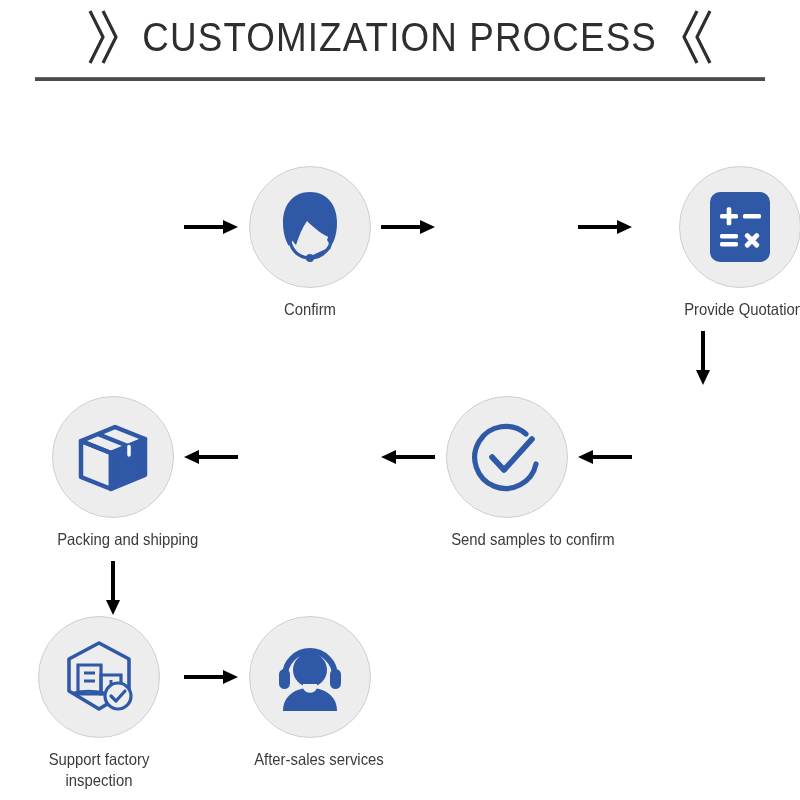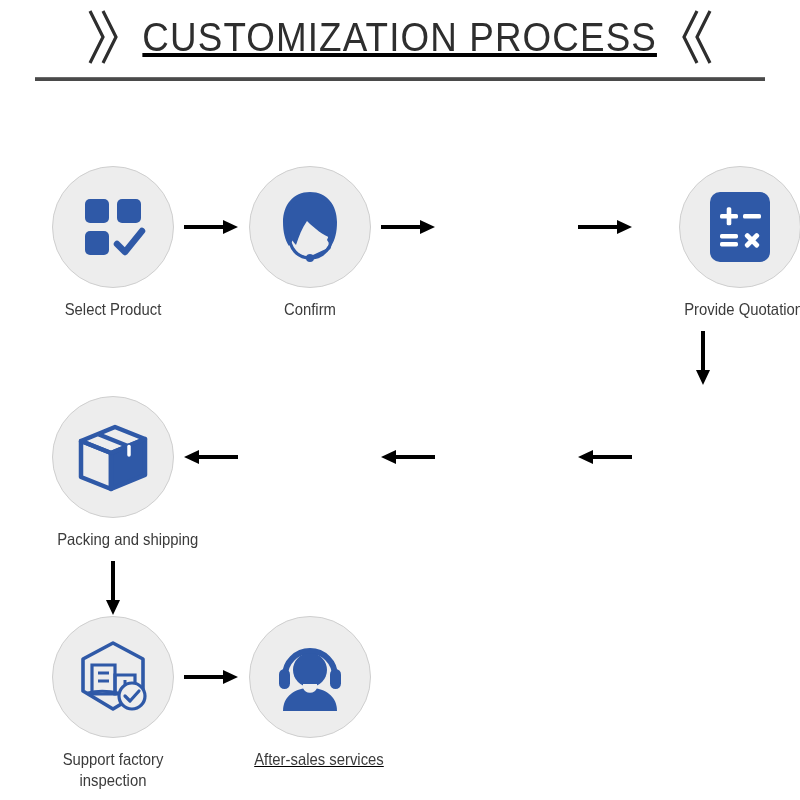--- a/index.html
+++ b/index.html
@@ -35,7 +35,6 @@
     display: flex;
     align-items: center;
     justify-content: center;
-    text-decoration: underline;
   }
 
   #title-text {

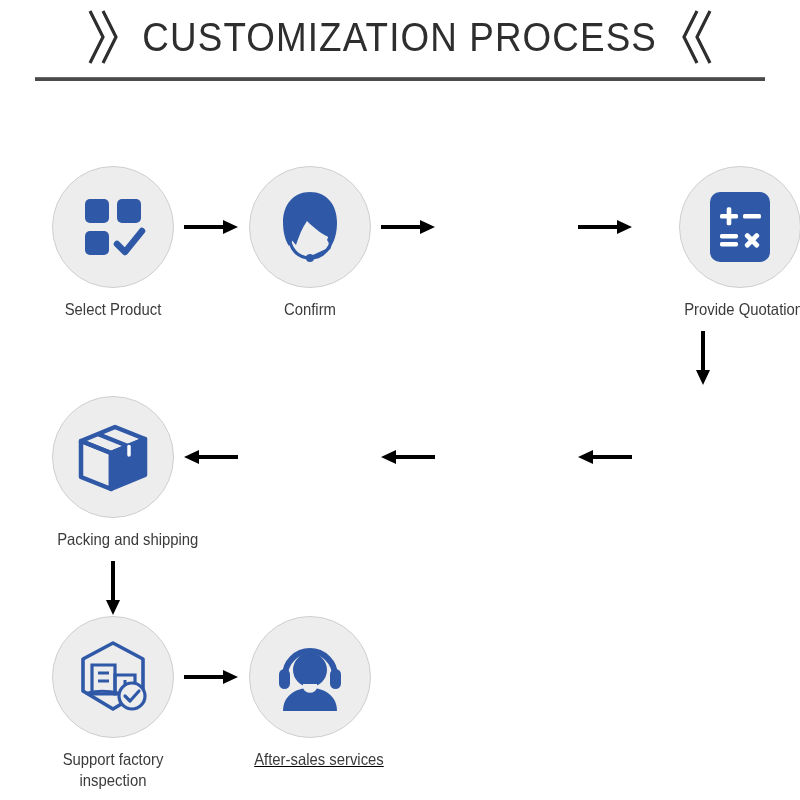--- a/index.html
+++ b/index.html
@@ -131,17 +131,6 @@
     <div id="title-rule"></div>
   </div>
 
-  <div class="node" style="left:51px; top:166px;">
-    <div class="node-circle">
-      <svg width="66" height="66" viewBox="0 0 66 66">
-        <rect x="5" y="5" width="24" height="24" rx="5" fill="#2f59a7"></rect>
-        <rect x="37" y="5" width="24" height="24" rx="5" fill="#2f59a7"></rect>
-        <rect x="5" y="37" width="24" height="24" rx="5" fill="#2f59a7"></rect>
-        <path d="M37 50 L45 58 L62 37" fill="none" stroke="#2f59a7" stroke-width="6.5" stroke-linecap="round" stroke-linejoin="round"></path>
-      </svg>
-    </div>
-    <div class="node-label">Select Product</div>
-  </div>
 
   <div class="arrow" style="left:184px; top:218px;">
     <svg width="54" height="18" viewBox="0 0 54 18">

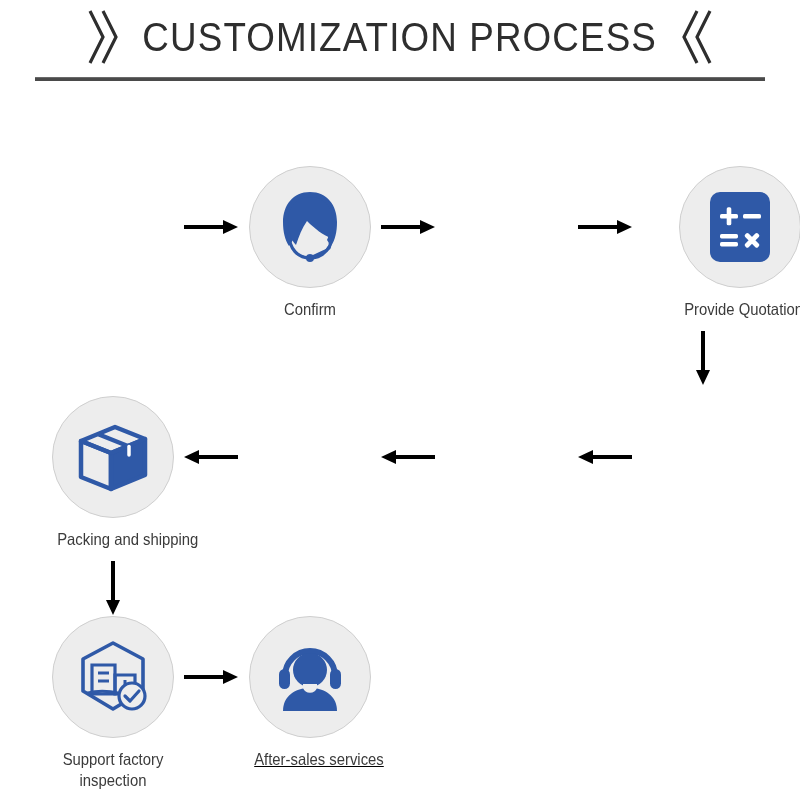--- a/index.html
+++ b/index.html
@@ -231,6 +231,15 @@
     </svg>
   </div>
 
+  <div class="node" style="left:445px; top:396px;">
+    <div class="node-circle">
+      <svg width="74" height="74" viewBox="0 0 74 74">
+        <path d="M56 14 A31 31 0 1 0 66 44" fill="none" stroke="#2f59a7" stroke-width="5.2" stroke-linecap="round"></path>
+        <path d="M22 37 L34 50 L62 19" fill="none" stroke="#2f59a7" stroke-width="5.6" stroke-linecap="round" stroke-linejoin="round"></path>
+      </svg>
+    </div>
+    <div class="node-label">Send samples to confirm</div>
+  </div>
 
   <div class="arrow" style="left:578px; top:448px;">
     <svg width="54" height="18" viewBox="0 0 54 18">

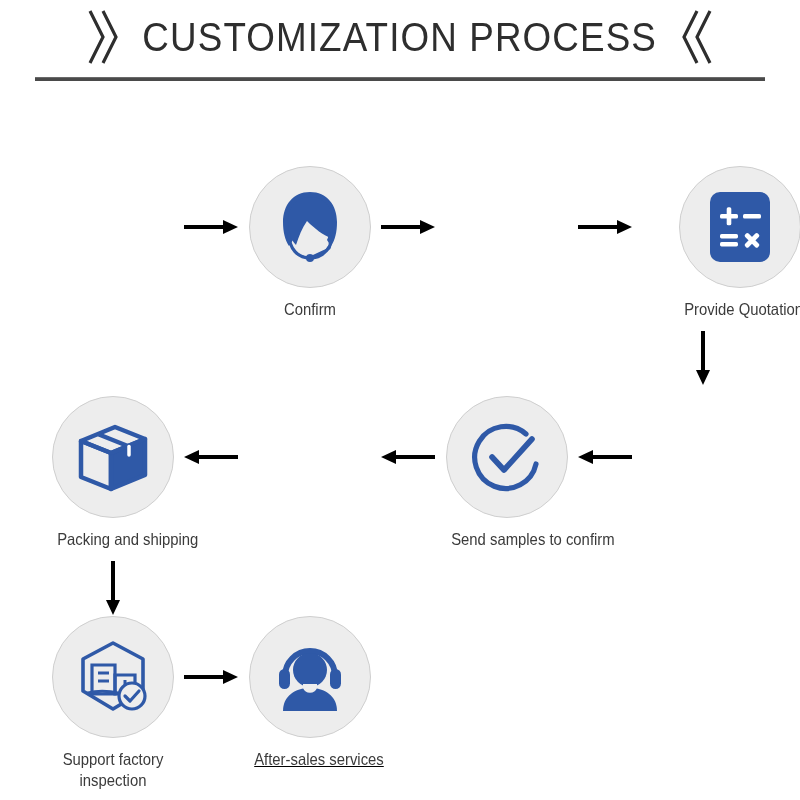--- a/index.html
+++ b/index.html
@@ -256,7 +256,7 @@
     </svg>
   </div>
 
-  <div class="node" style="left:51px; top:616px;text-align:center;">
+  <div class="node" style="left:37px; top:616px;text-align:center;">
     <div class="node-circle">
       <svg width="76" height="76" viewBox="0 0 76 76">
 

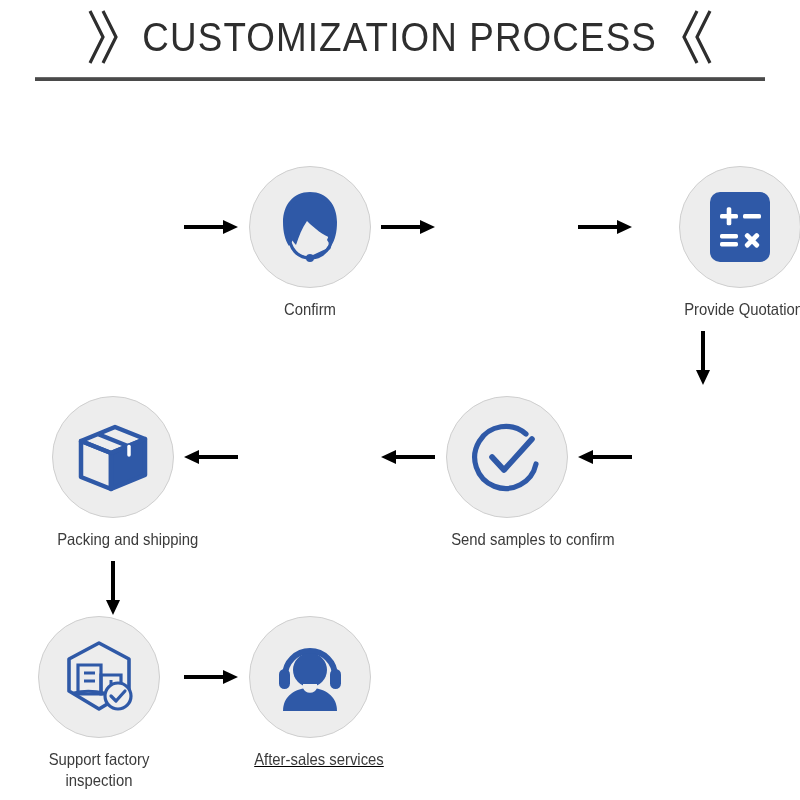--- a/index.html
+++ b/index.html
@@ -285,7 +285,7 @@
     </svg>
   </div>
 
-  <div class="node" style="left:248px; top:616px;text-decoration:underline;">
+  <div class="node" style="left:248px; top:616px;">
     <div class="node-circle">
       <svg width="72" height="68" viewBox="0 0 72 68">
 

